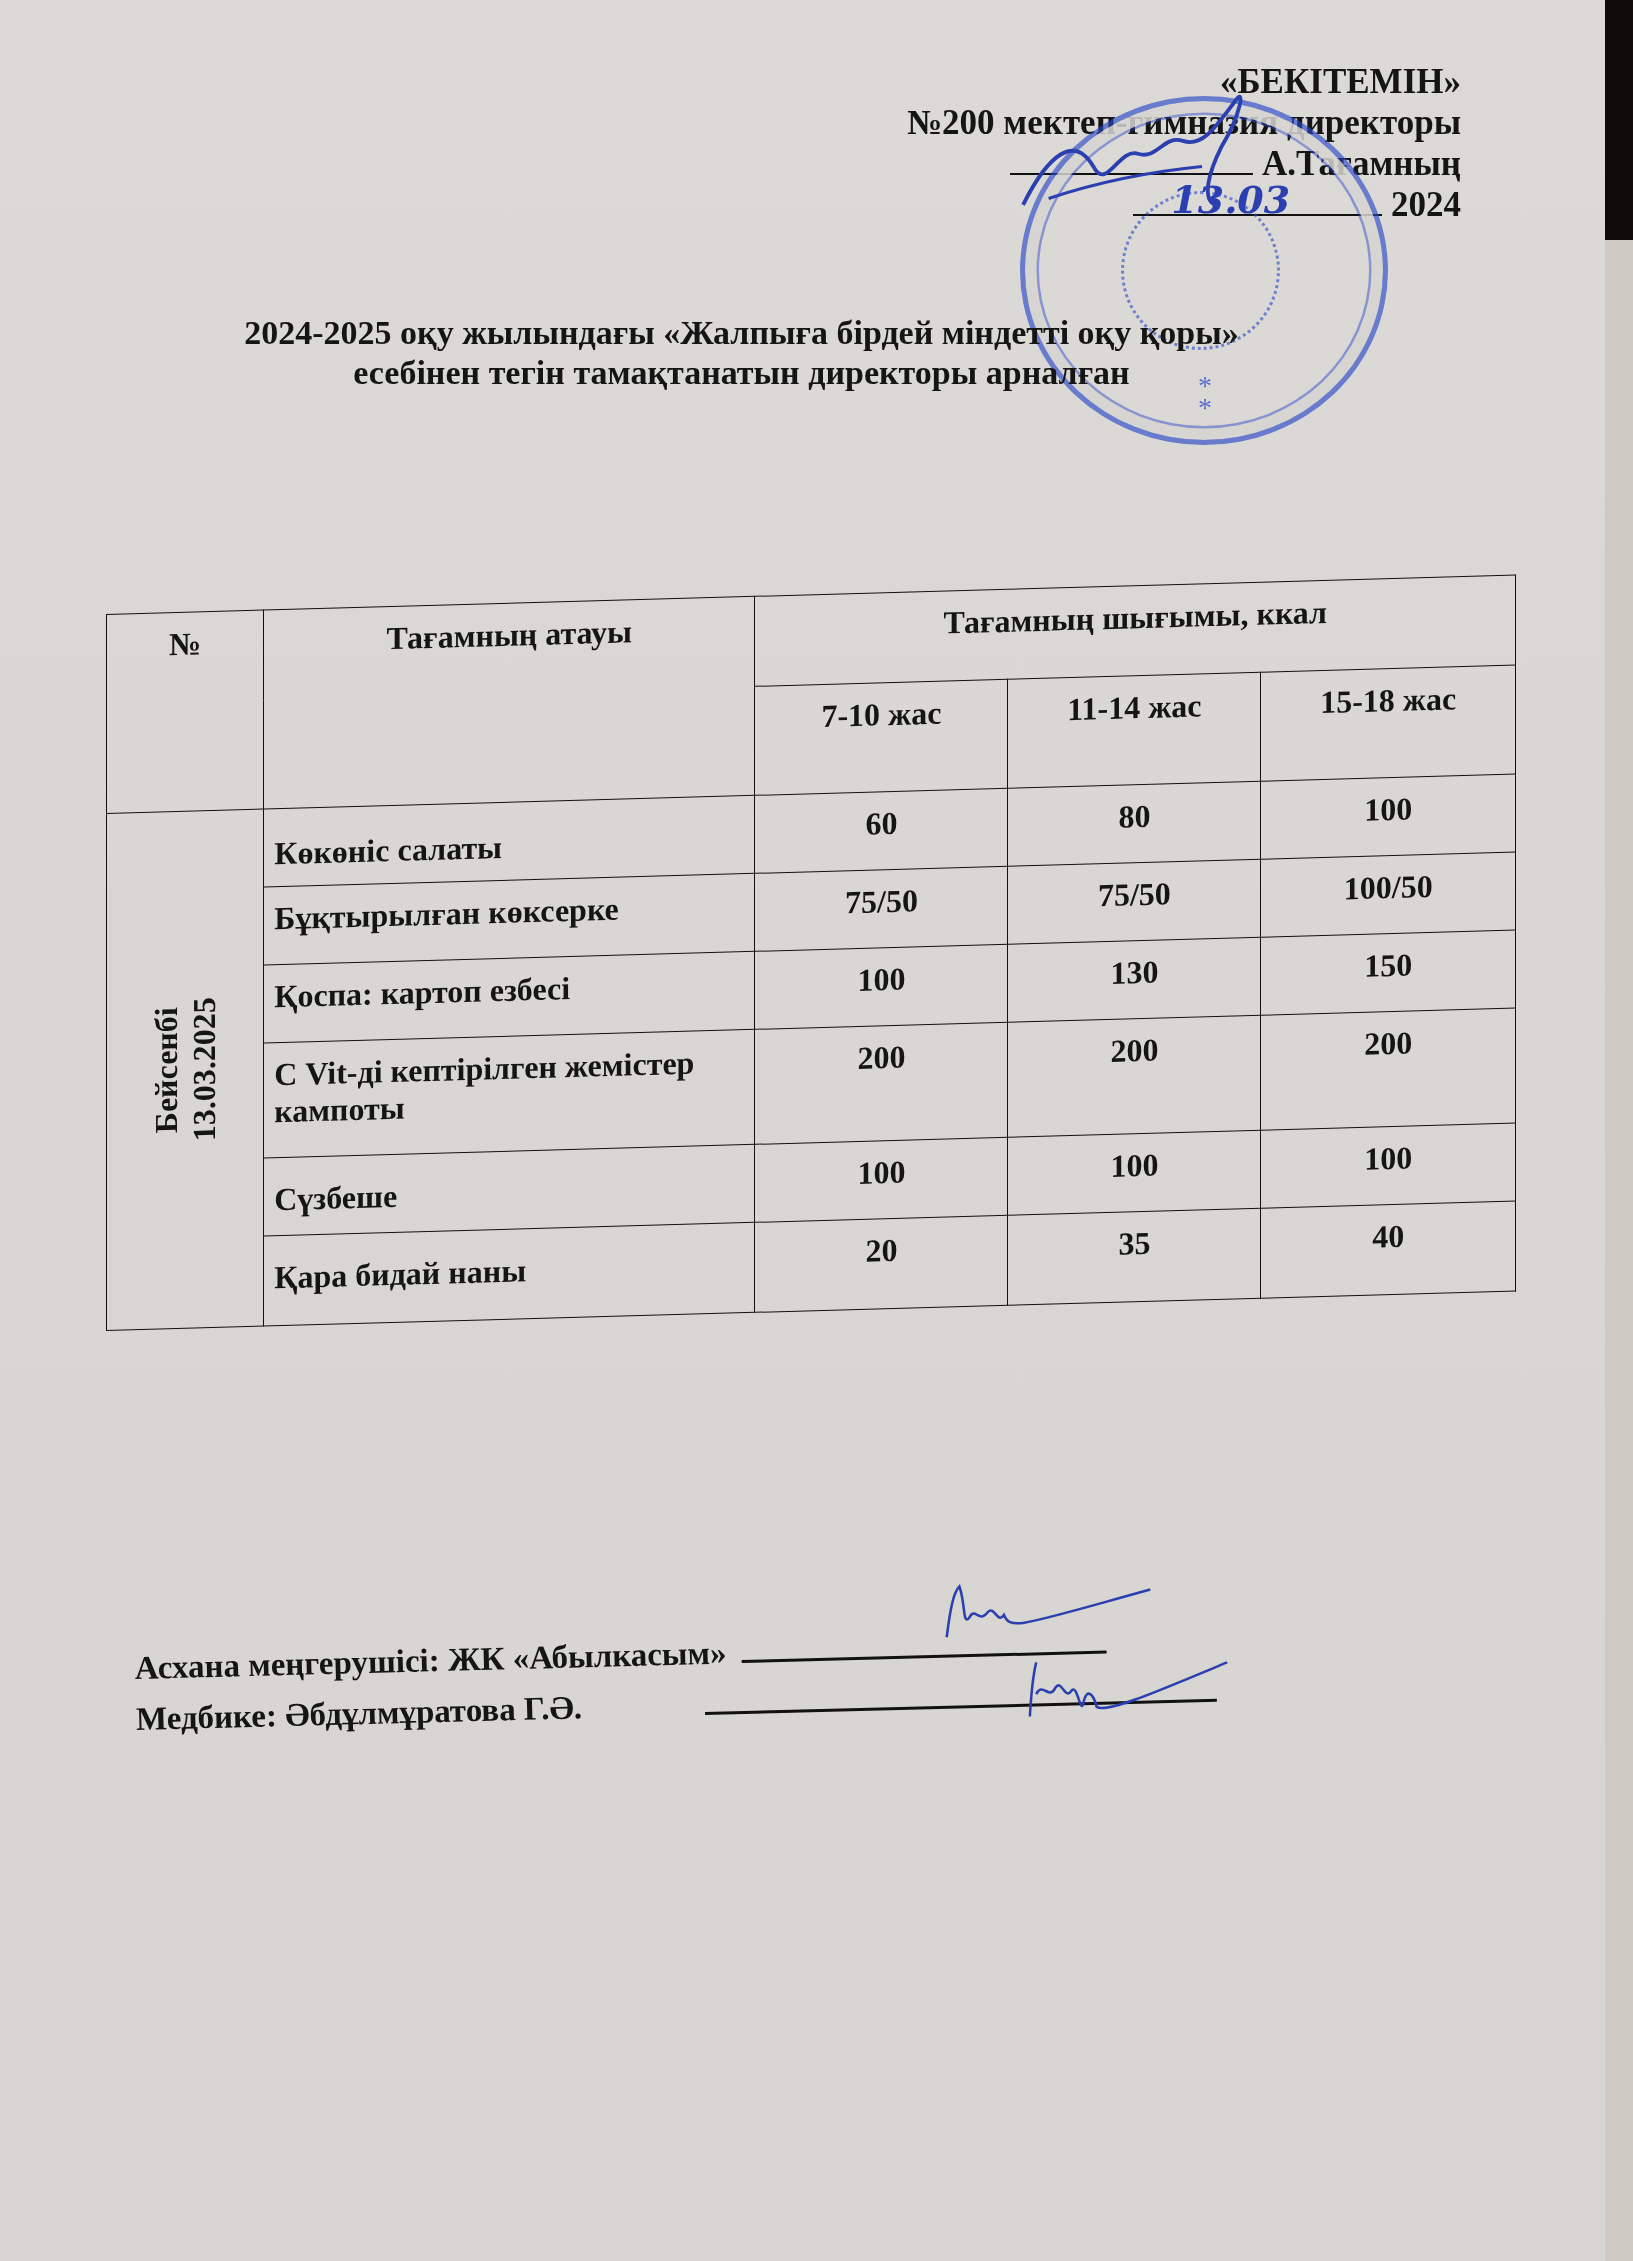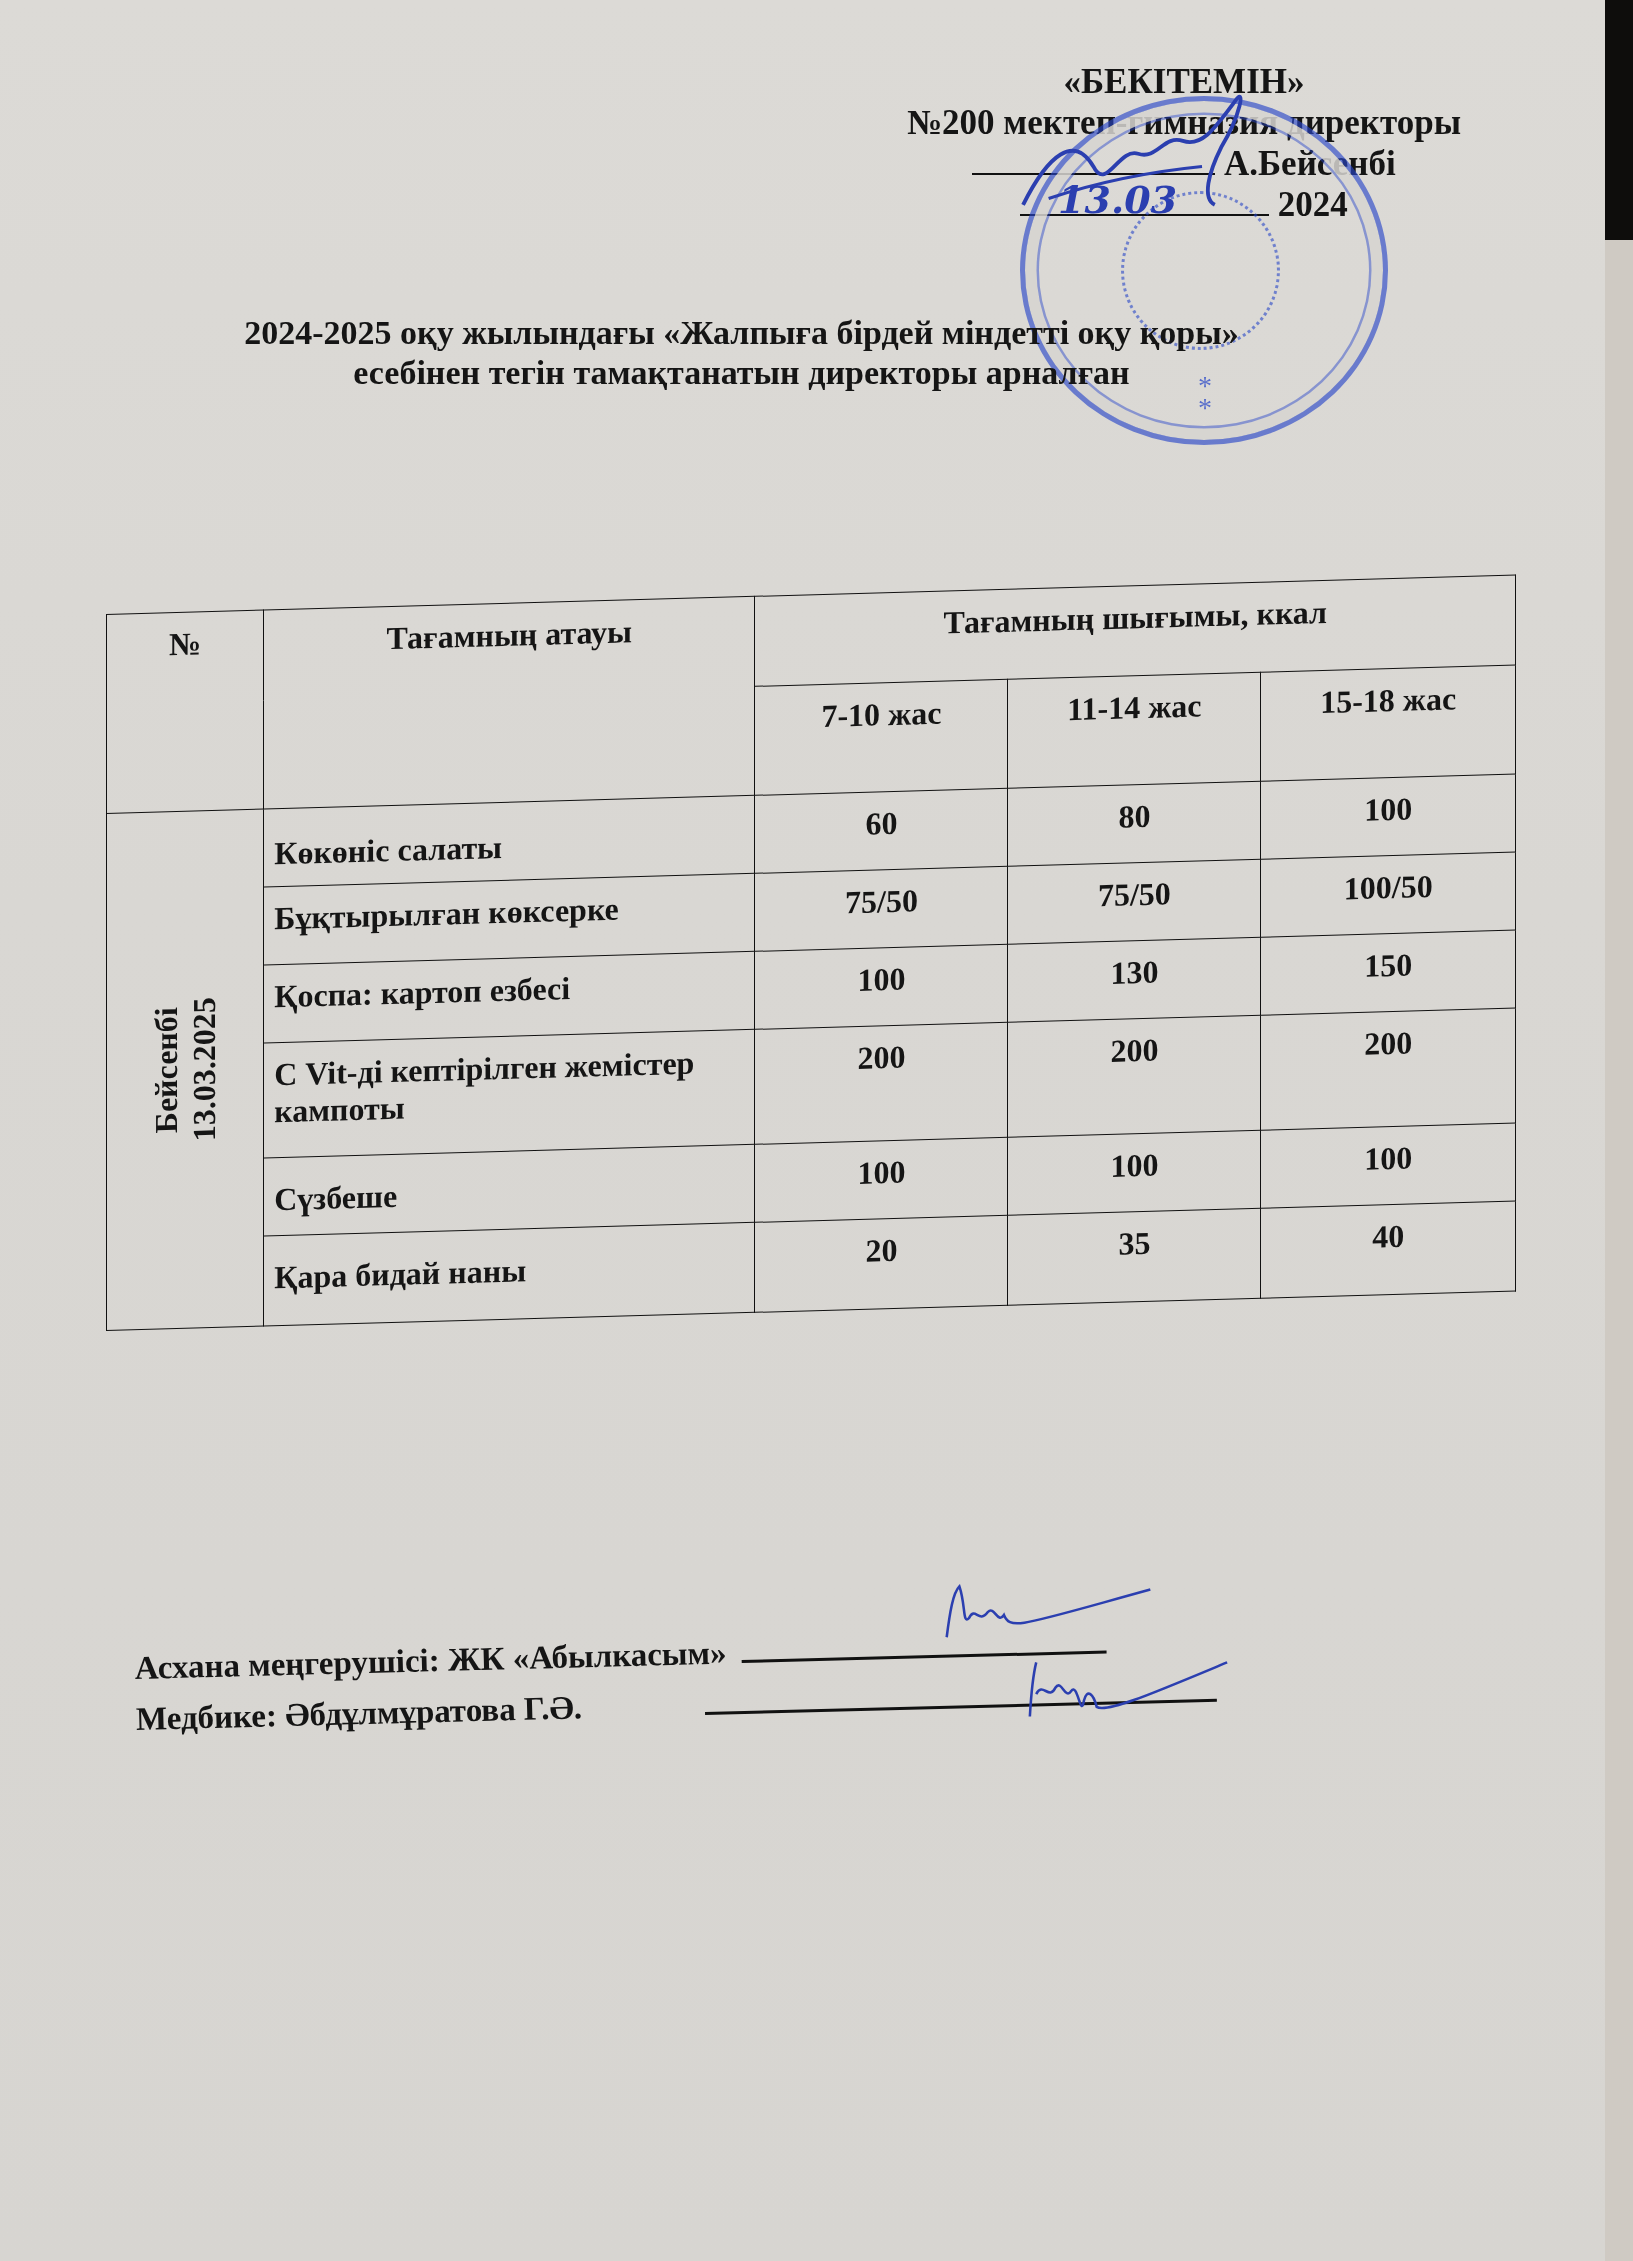--- a/index.html
+++ b/index.html
@@ -23,7 +23,7 @@
       position: absolute; right: 144px; top: 61px; text-align: right;
       font-weight: bold; font-size: 35px; line-height: 41px;
     }
-    .approval div { white-space: nowrap; text-align: center; }
+    .approval div { white-space: nowrap; }
     .sign-line {
       display: inline-block; border-bottom: 2.6px solid #111; vertical-align: baseline;
     }

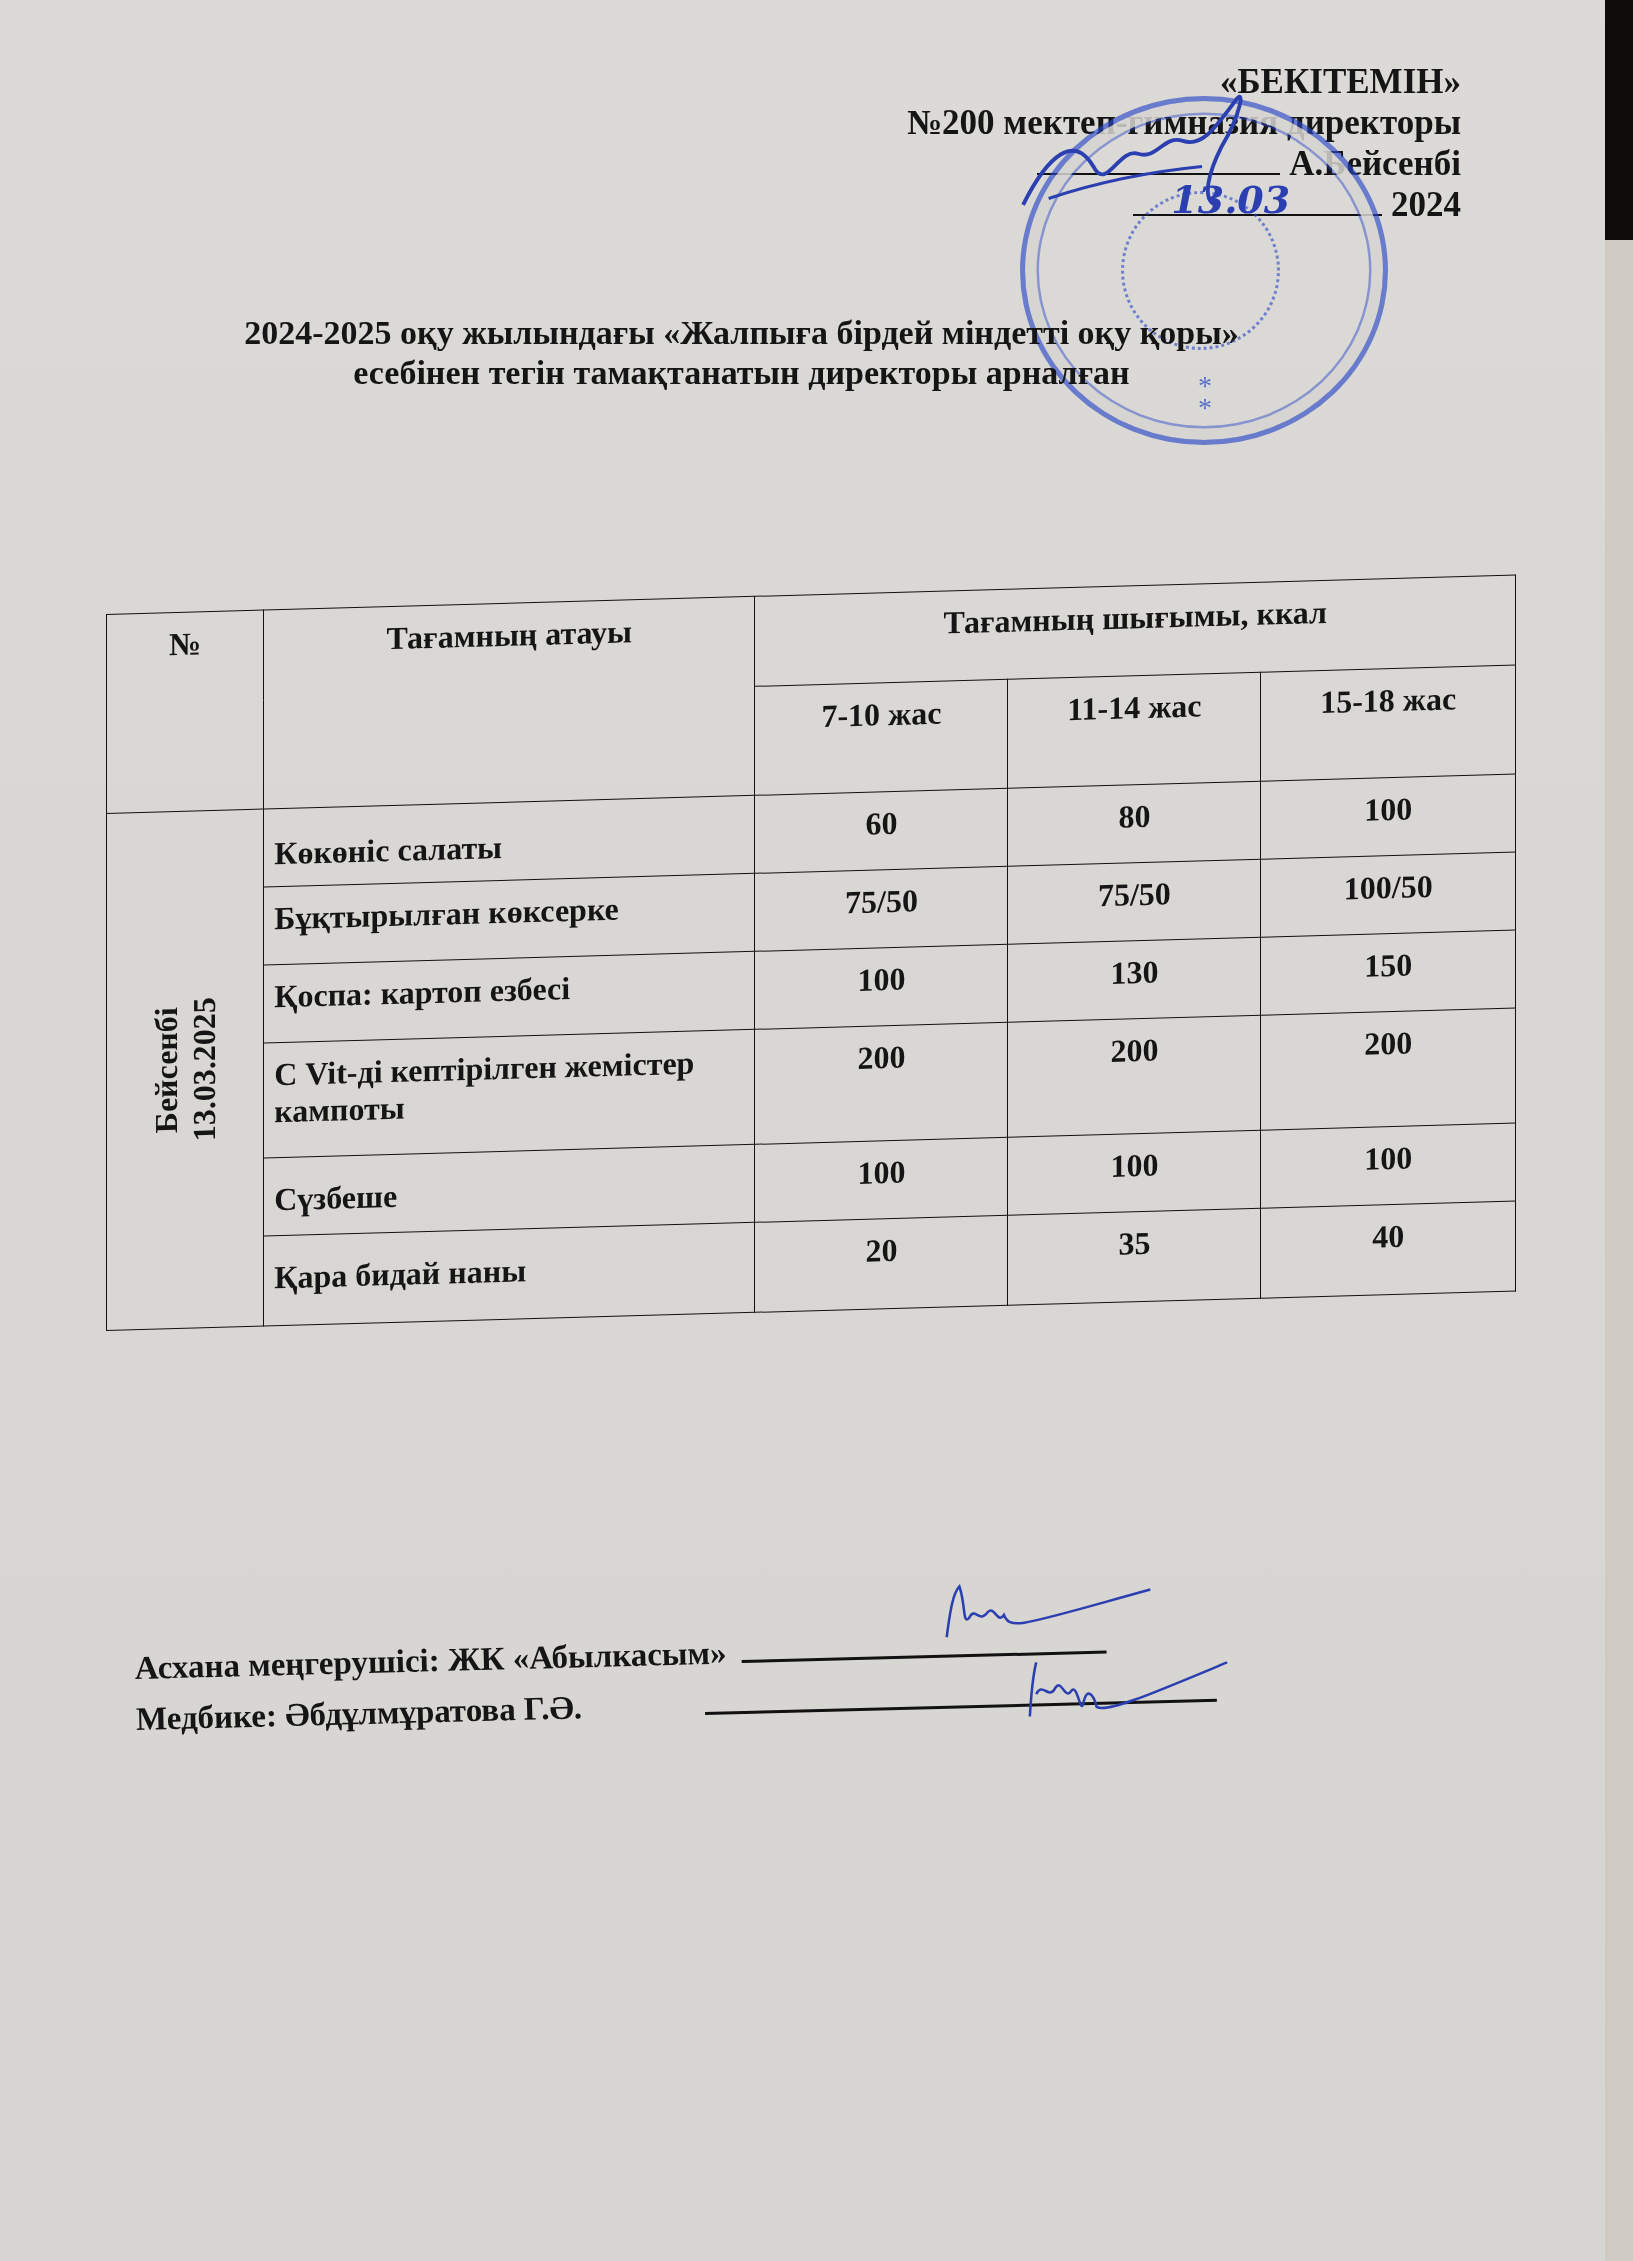--- a/index.html
+++ b/index.html
@@ -87,7 +87,7 @@
     <div>№200 мектеп-гимназия директоры</div>
     <div>
       <span class="sign-line" style="width:243px"></span>
-      <span>А.Бейсенбі</span>
+      <span>А.Тағамның</span>
     </div>
     <div>
       <span class="sign-line" style="width:249px; position:relative;">

